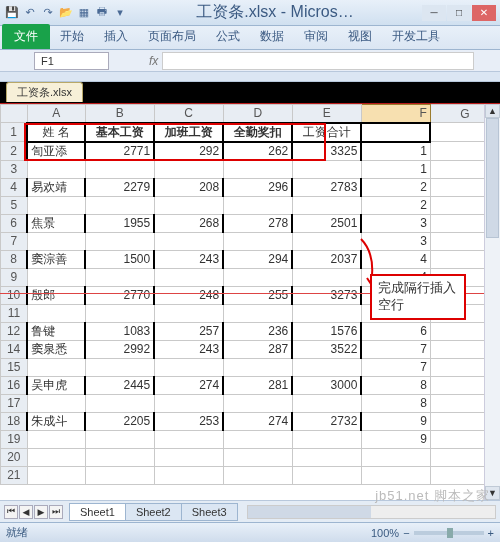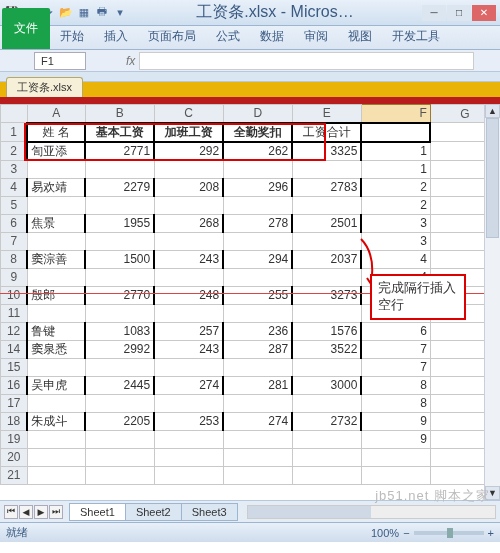--- a/index.html
+++ b/index.html
@@ -13,7 +13,7 @@
 .min,.max{background:#dce6f1}
 .close{background:#d66;color:#fff}
 .ribbon-tabs{height:24px;background:linear-gradient(#e8f0f9,#dbe6f3);display:flex;align-items:flex-end;padding-left:2px;border-bottom:1px solid #9db5d0}
-.file-tab{background:#19a24a;color:#fff;padding:12px 12px;font-size:12px;cursor:pointer;border-radius:2px 2px 0 0}
+.file-tab{background:#19a24a;color:#fff;padding:4px 12px;font-size:12px;cursor:pointer;border-radius:2px 2px 0 0}
 .rtab{padding:4px 10px;font-size:12px;color:#3b5a82;cursor:pointer}
 .namebox-row{height:22px;background:#e8eef7;display:flex;align-items:center;border-bottom:1px solid #b8c8dc;padding:2px 6px}
 .namebox{width:52px;height:18px;background:#fff;border:1px solid #aab;display:flex;align-items:center;padding:0 6px;font-size:11px;margin-left:28px}

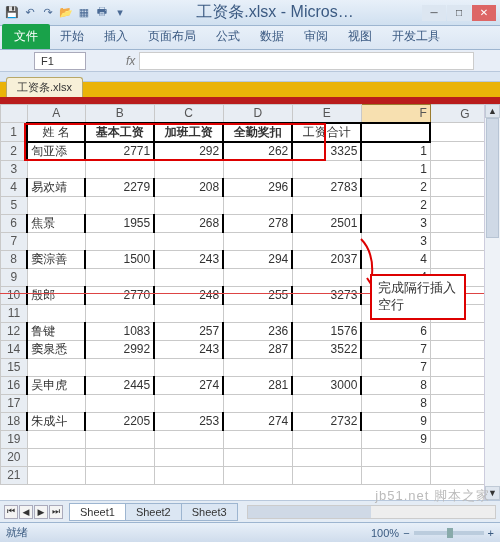--- a/index.html
+++ b/index.html
@@ -16,7 +16,7 @@
 .file-tab{background:#19a24a;color:#fff;padding:4px 12px;font-size:12px;cursor:pointer;border-radius:2px 2px 0 0}
 .rtab{padding:4px 10px;font-size:12px;color:#3b5a82;cursor:pointer}
 .namebox-row{height:22px;background:#e8eef7;display:flex;align-items:center;border-bottom:1px solid #b8c8dc;padding:2px 6px}
-.namebox{width:52px;height:18px;background:#fff;border:1px solid #aab;display:flex;align-items:center;padding:0 6px;font-size:11px;margin-left:28px}
+.namebox{width:75px;height:18px;background:#fff;border:1px solid #aab;display:flex;align-items:center;padding:0 6px;font-size:11px;margin-left:28px}
 .fx-area{display:flex;align-items:flex-end;margin-left:40px;gap:6px}
 .fx{font-style:italic;color:#777;font-size:12px}
 .fbar{flex:1;height:18px;background:#fff;border:1px solid #ccc;margin-left:4px;margin-right:20px}

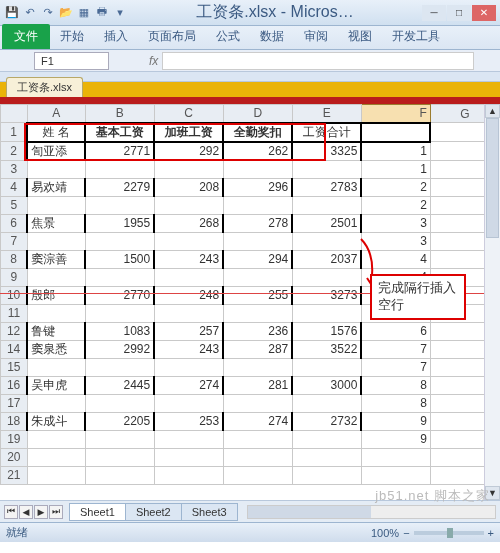--- a/index.html
+++ b/index.html
@@ -21,7 +21,7 @@
 .fx{font-style:italic;color:#777;font-size:12px}
 .fbar{flex:1;height:18px;background:#fff;border:1px solid #ccc;margin-left:4px;margin-right:20px}
 .ribbon-collapse{height:10px;background:#dbe6f3;border-bottom:1px solid #b8c8dc}
-.booktabs{height:22px;background:#eab308;border-bottom:7px solid #b91c1c;display:flex;align-items:flex-end;padding-left:6px}
+.booktabs{height:22px;background:#000000;border-bottom:1px solid #b91c1c;display:flex;align-items:flex-start;padding-left:6px}
 .booktab{background:#f7f0d8;border:1px solid #b8a868;border-bottom:none;padding:2px 10px;font-size:11px;border-radius:3px 3px 0 0}
 .grid-wrap{position:relative;height:396px;overflow:hidden;background:#fff}
 table{border-collapse:collapse;width:100%;table-layout:fixed}

